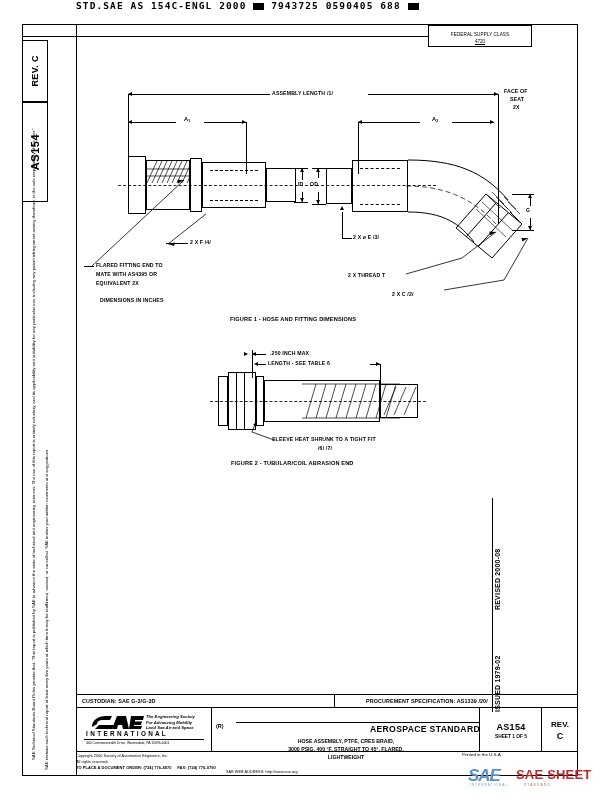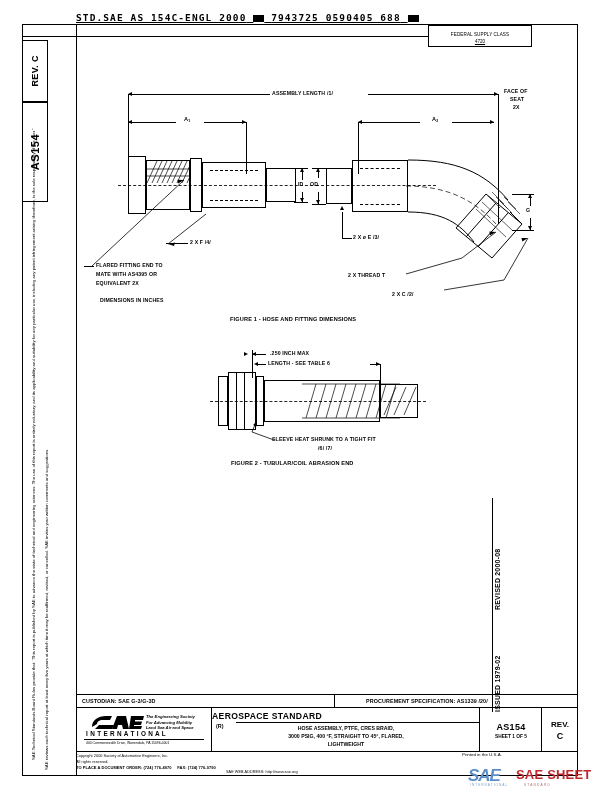--- a/index.html
+++ b/index.html
@@ -24,8 +24,8 @@
 
   
   #hdrcode{
-    left:76px;top:12px;font-size:9.5px;letter-spacing:1.1px;
-    font-family:"DejaVu Sans Mono", monospace;font-weight:700;white-space:nowrap;text-decoration:underline;
+    left:76px;top:0;font-size:9.5px;letter-spacing:1.1px;
+    font-family:"DejaVu Sans Mono", monospace;font-weight:700;white-space:nowrap;
   }
   .blk{display:inline-block;width:11px;height:7px;background:#000;vertical-align:-1px;}
 

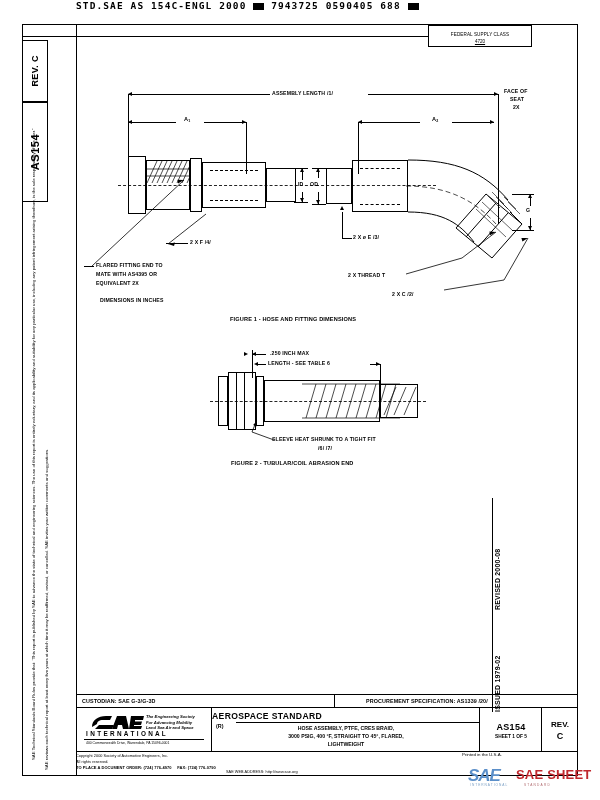--- a/index.html
+++ b/index.html
@@ -81,7 +81,7 @@
   #docBox{left:404px;top:0;width:62px;height:44px;}
   #revBox2{left:466px;top:0;width:36px;height:44px;}
 
-  #stdTitle{font-size:8.6px;font-weight:700;letter-spacing:.35px;text-align:left;margin-top:3px;}
+  #stdTitle{font-size:8.6px;font-weight:700;letter-spacing:.35px;text-align:right;margin-top:16px;}
   #stdDesc{font-size:5.2px;font-weight:700;text-align:center;line-height:1.55;margin-top:2.5px;}
   #rParen{position:absolute;left:4px;top:15px;font-size:5.4px;font-weight:700;}
 

